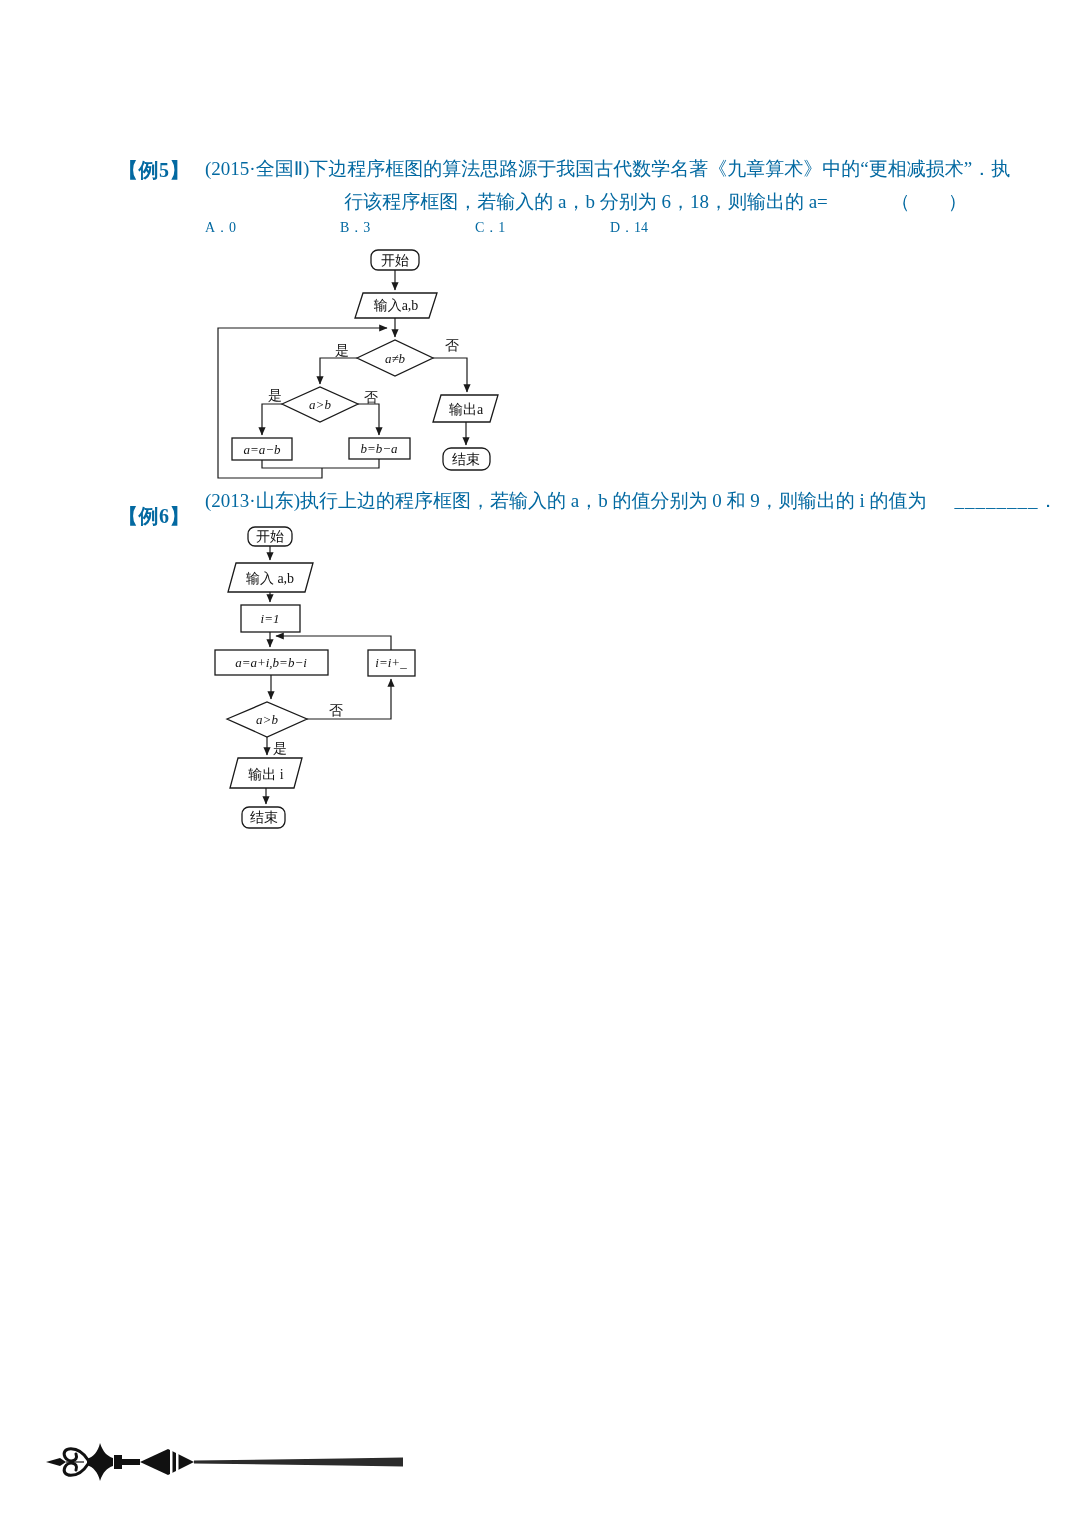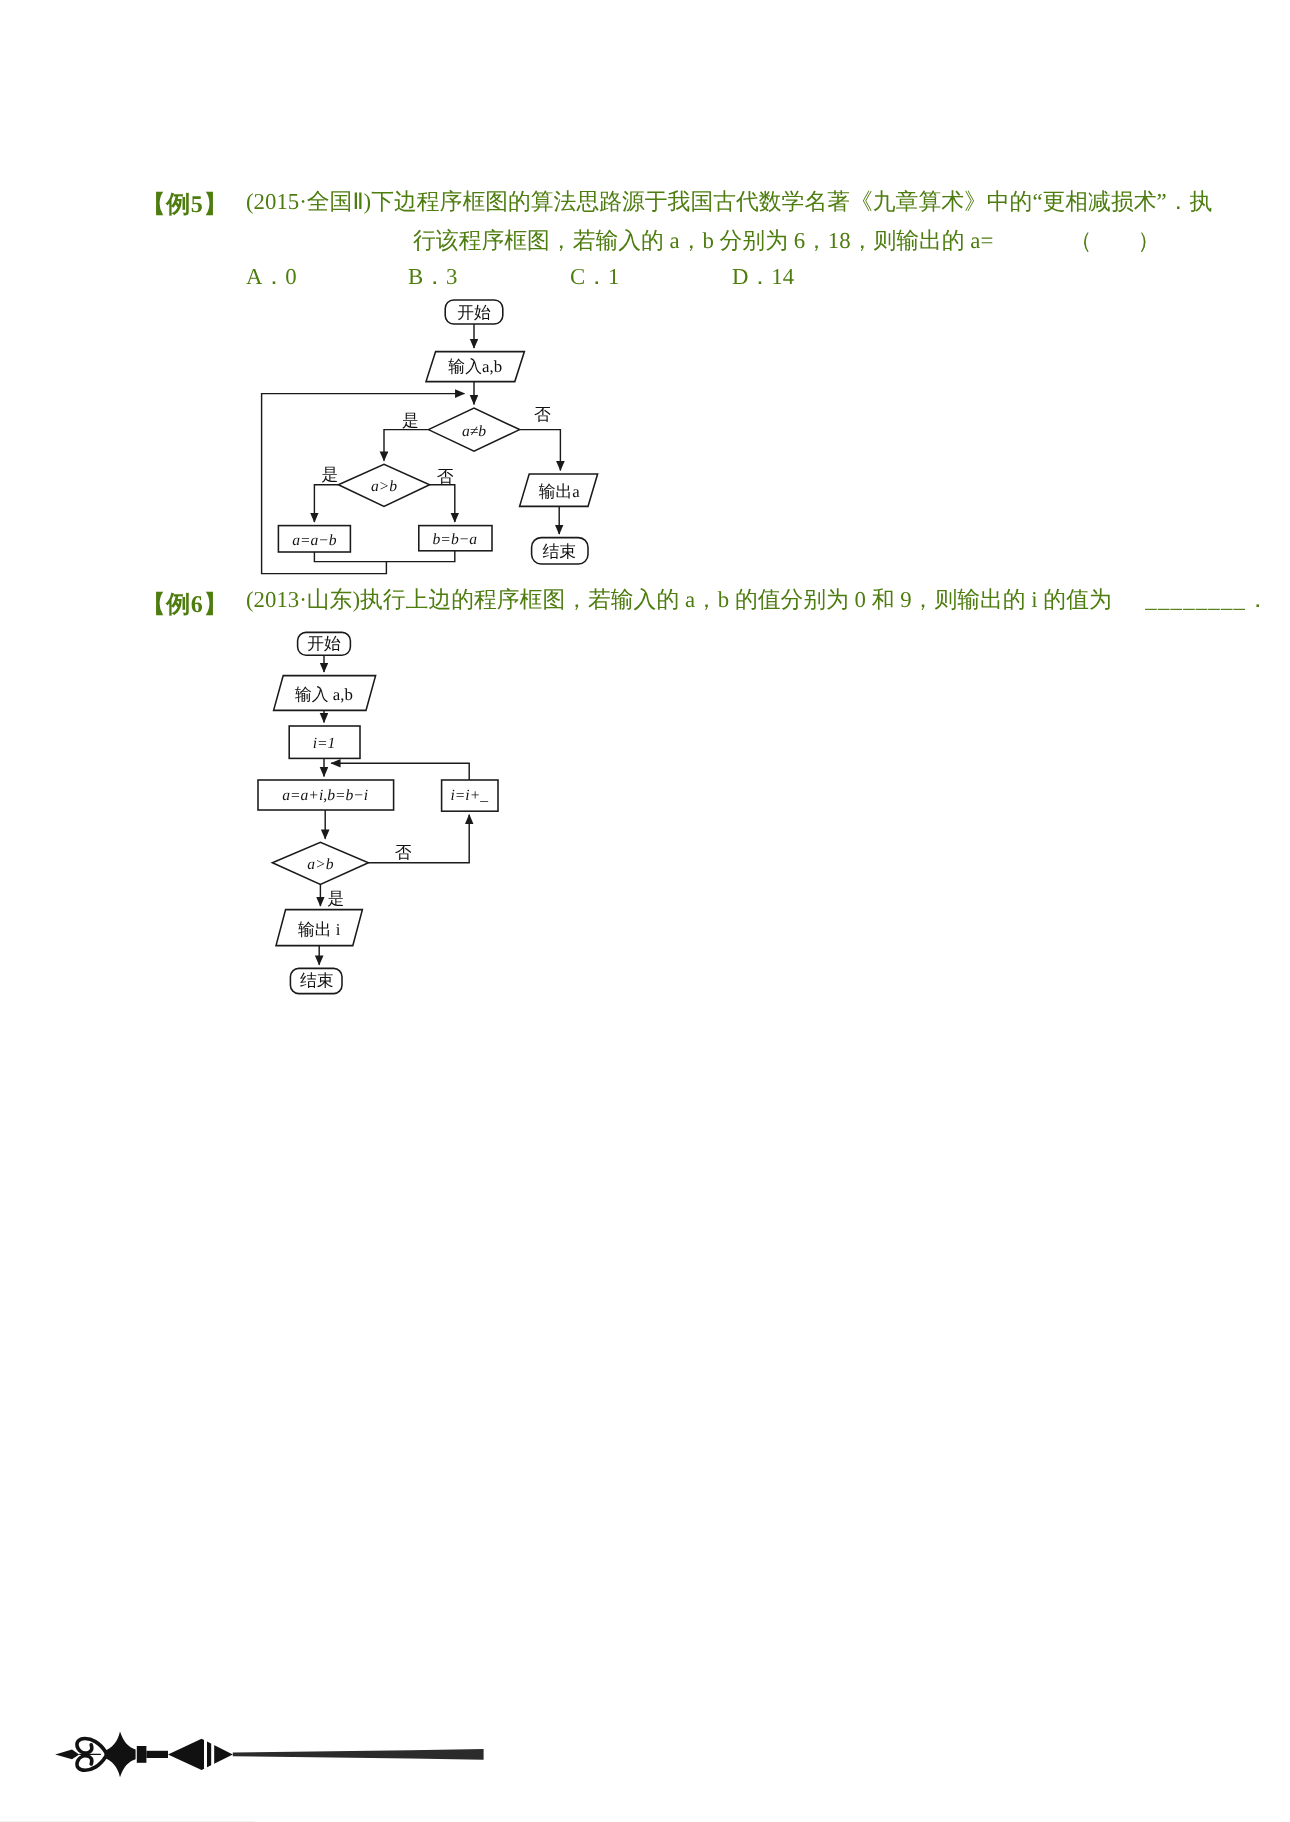--- a/index.html
+++ b/index.html
@@ -6,7 +6,7 @@
   .page {
     position:relative; width:1075px; height:1518px; margin:0 auto;
     background:#ffffff; overflow:hidden;
-    font-family:"Liberation Serif", serif; color:#4d7c0f;
+    font-family:"Liberation Serif", serif; color:#0369a1;
   }
   .abs { position:absolute; }
   .ex-label { font-weight:bold; font-size:20px; letter-spacing:0.5px; }

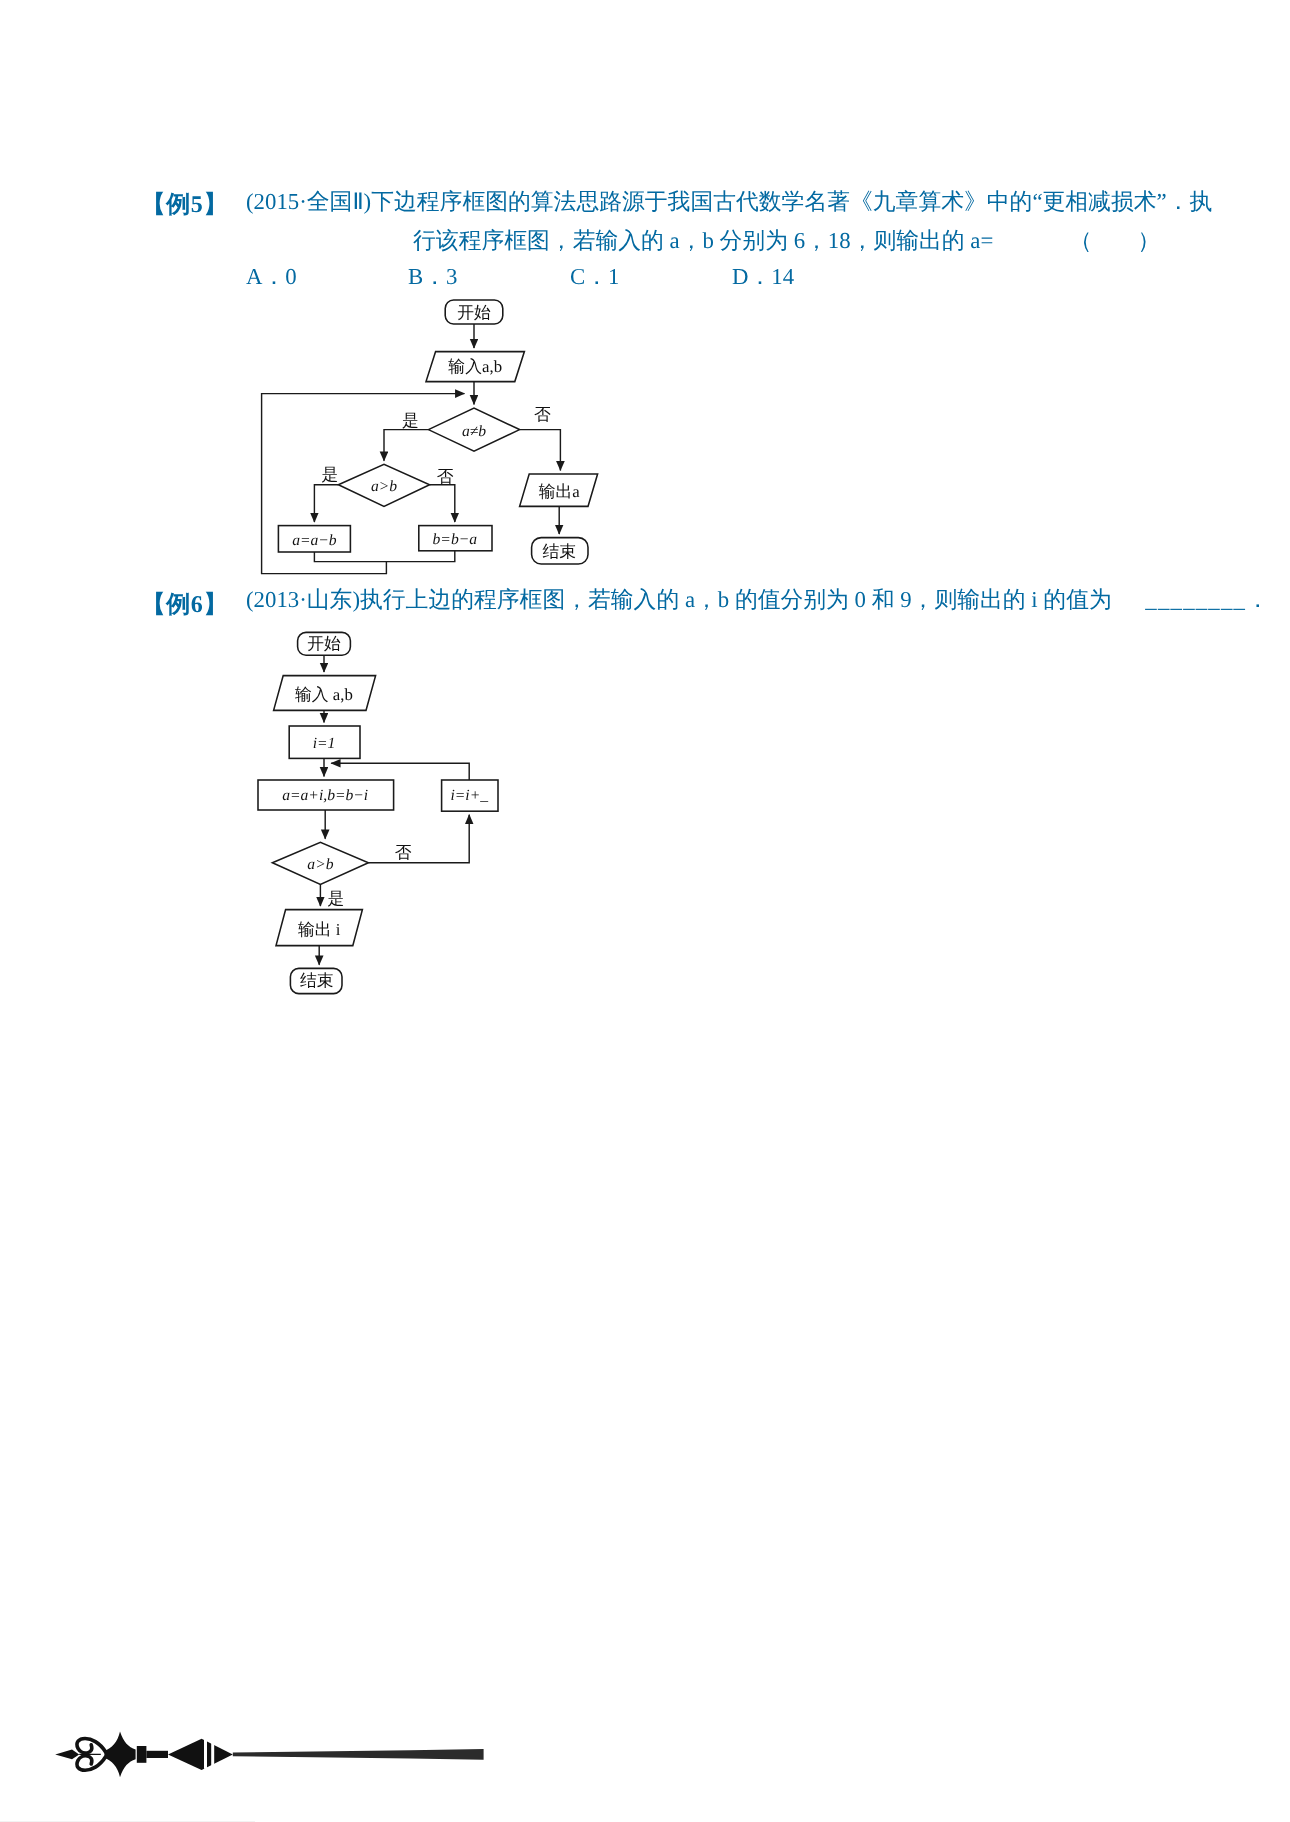--- a/index.html
+++ b/index.html
@@ -13,7 +13,7 @@
   .qtext { font-size:19px; line-height:32px; white-space:nowrap;text-align:center; }
   .qline2-wrap { width:762px; }
   .brackets { position:absolute; right:0; top:0; }
-  .options span.option { display:inline-block; width:131px; font-size:19px; }
+  .options span.option { display:inline-block; width:131px; font-size:14px; }
   .options span.option:last-child { width:auto; }
   .blank { letter-spacing:1px;padding-left:28px; }
   svg { display:block; }

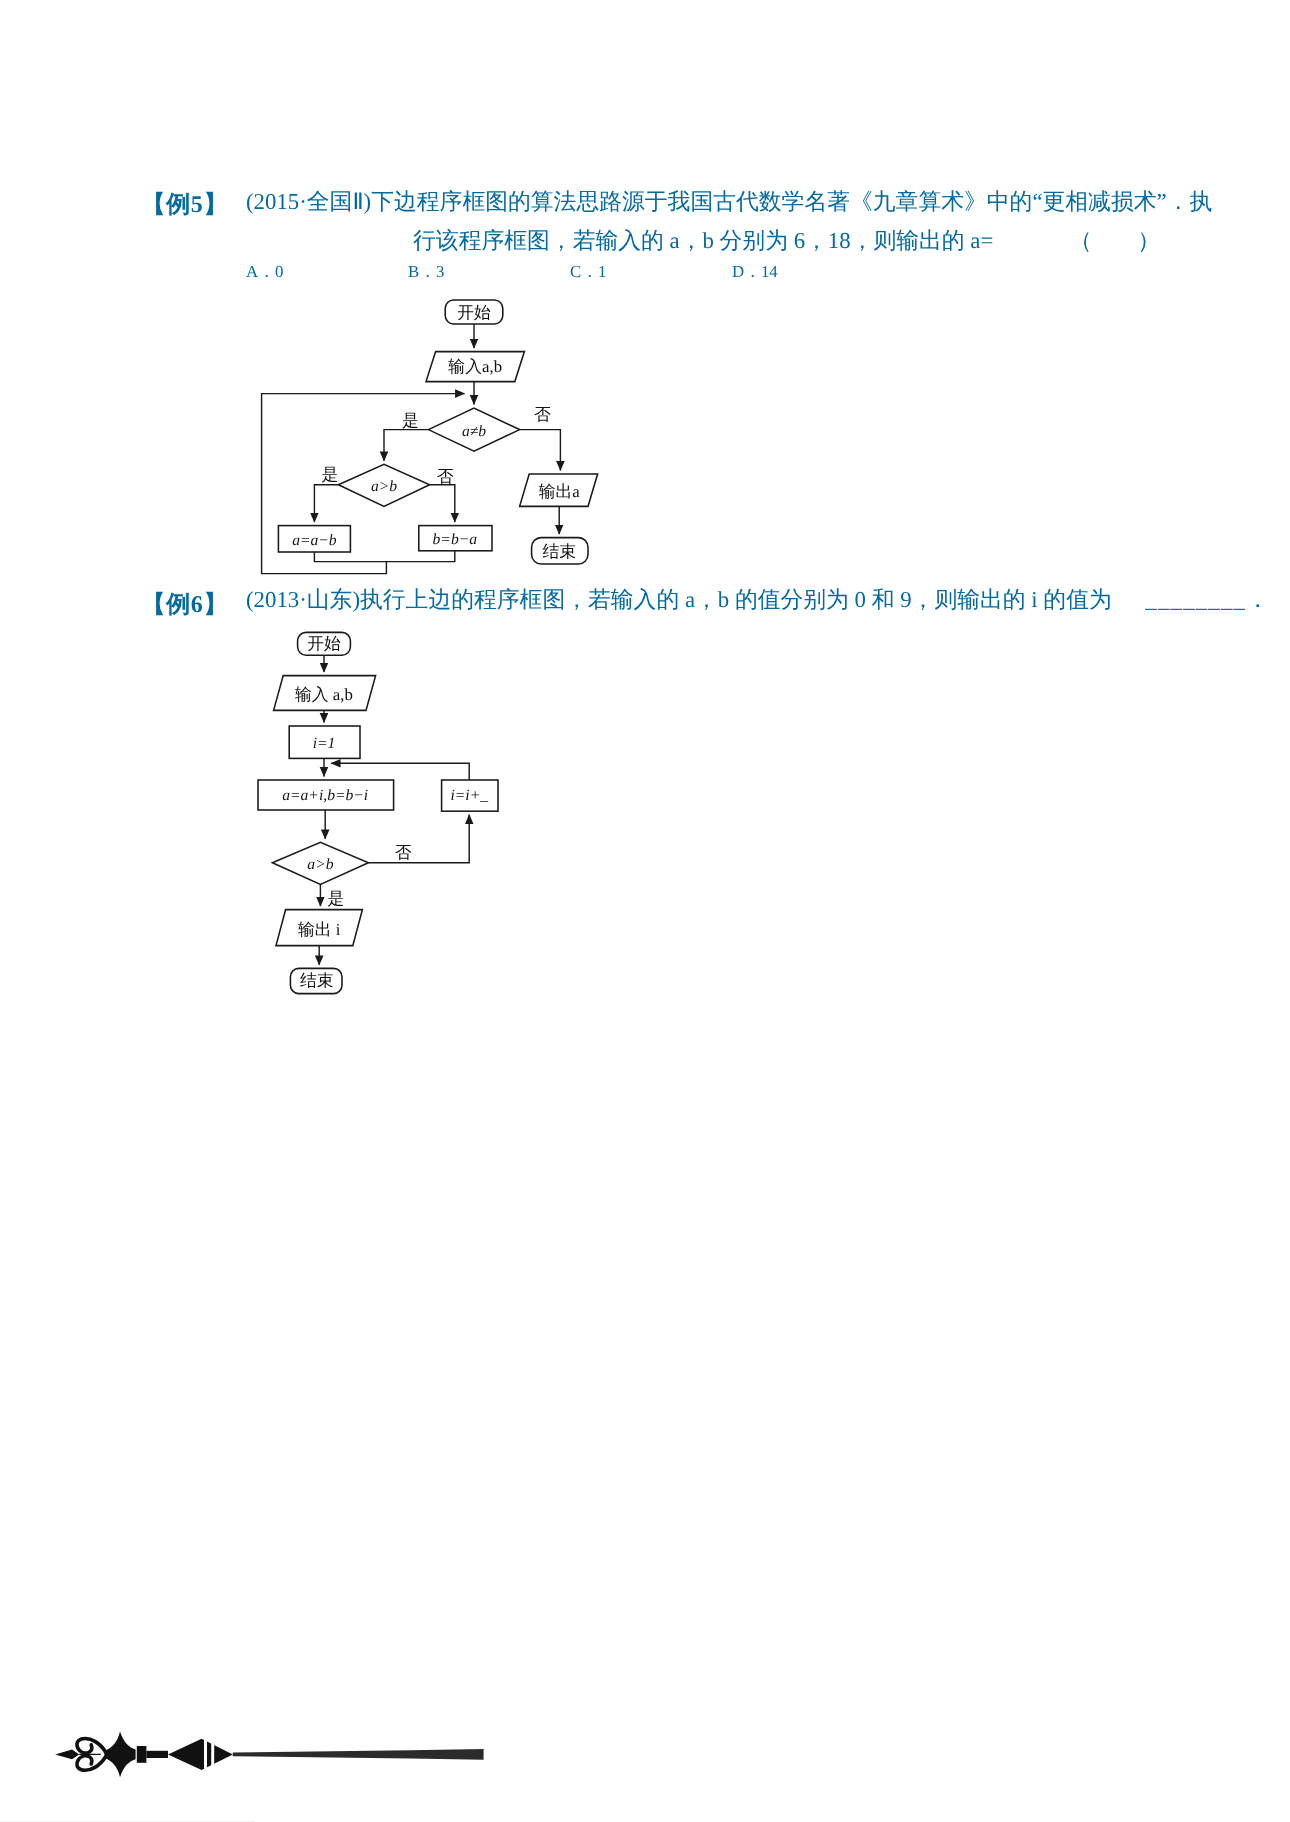--- a/index.html
+++ b/index.html
@@ -91,7 +91,7 @@
     <text class="cn" x="261" y="216" text-anchor="middle">结束</text>
   </svg>
 
-  <div class="abs ex-label" style="left:118px; top:490px;">【例6】</div>
+  <div class="abs ex-label" style="left:118px; top:503px;">【例6】</div>
 
   <div class="abs qtext" style="left:205px; top:485px;">
     <span>(2013·山东)执行上边的程序框图，若输入的 a，b 的值分别为 0 和 9，则输出的 i 的值为</span><span class="blank">________</span><span>．</span>

